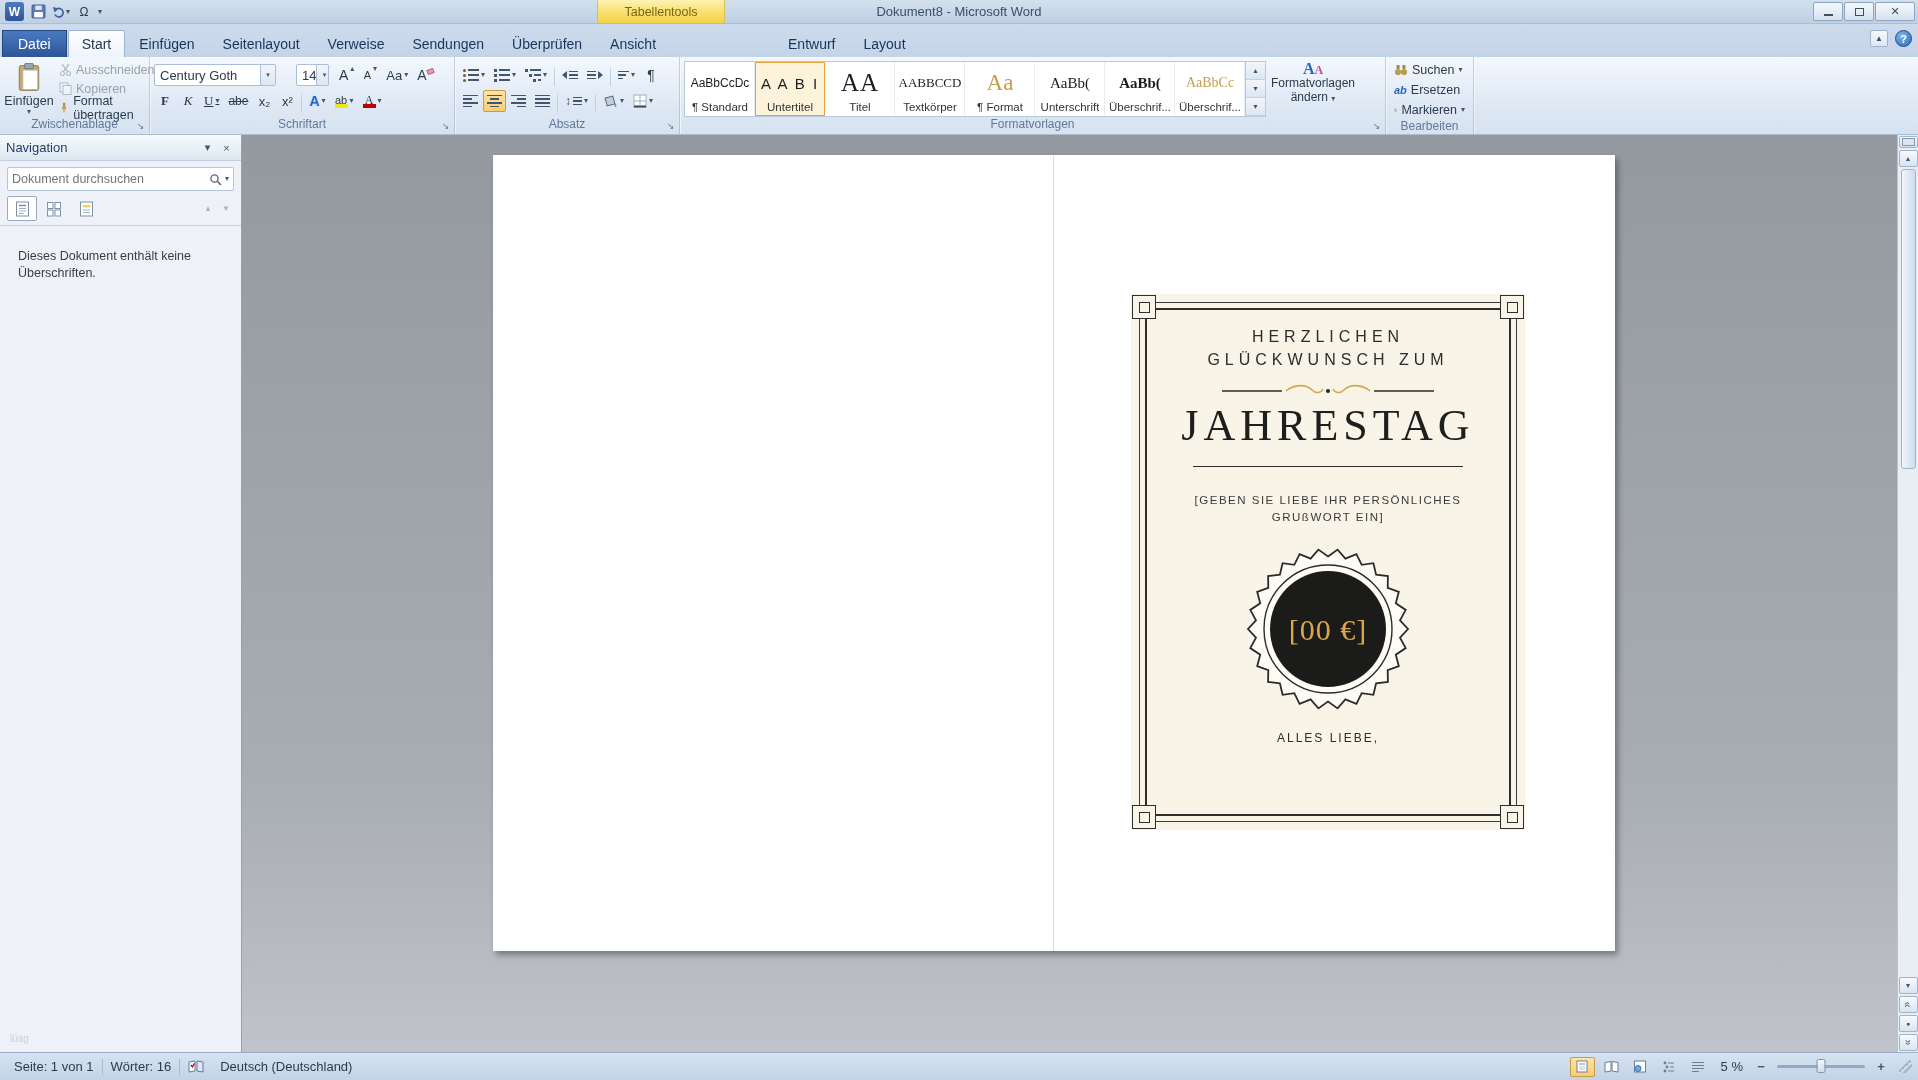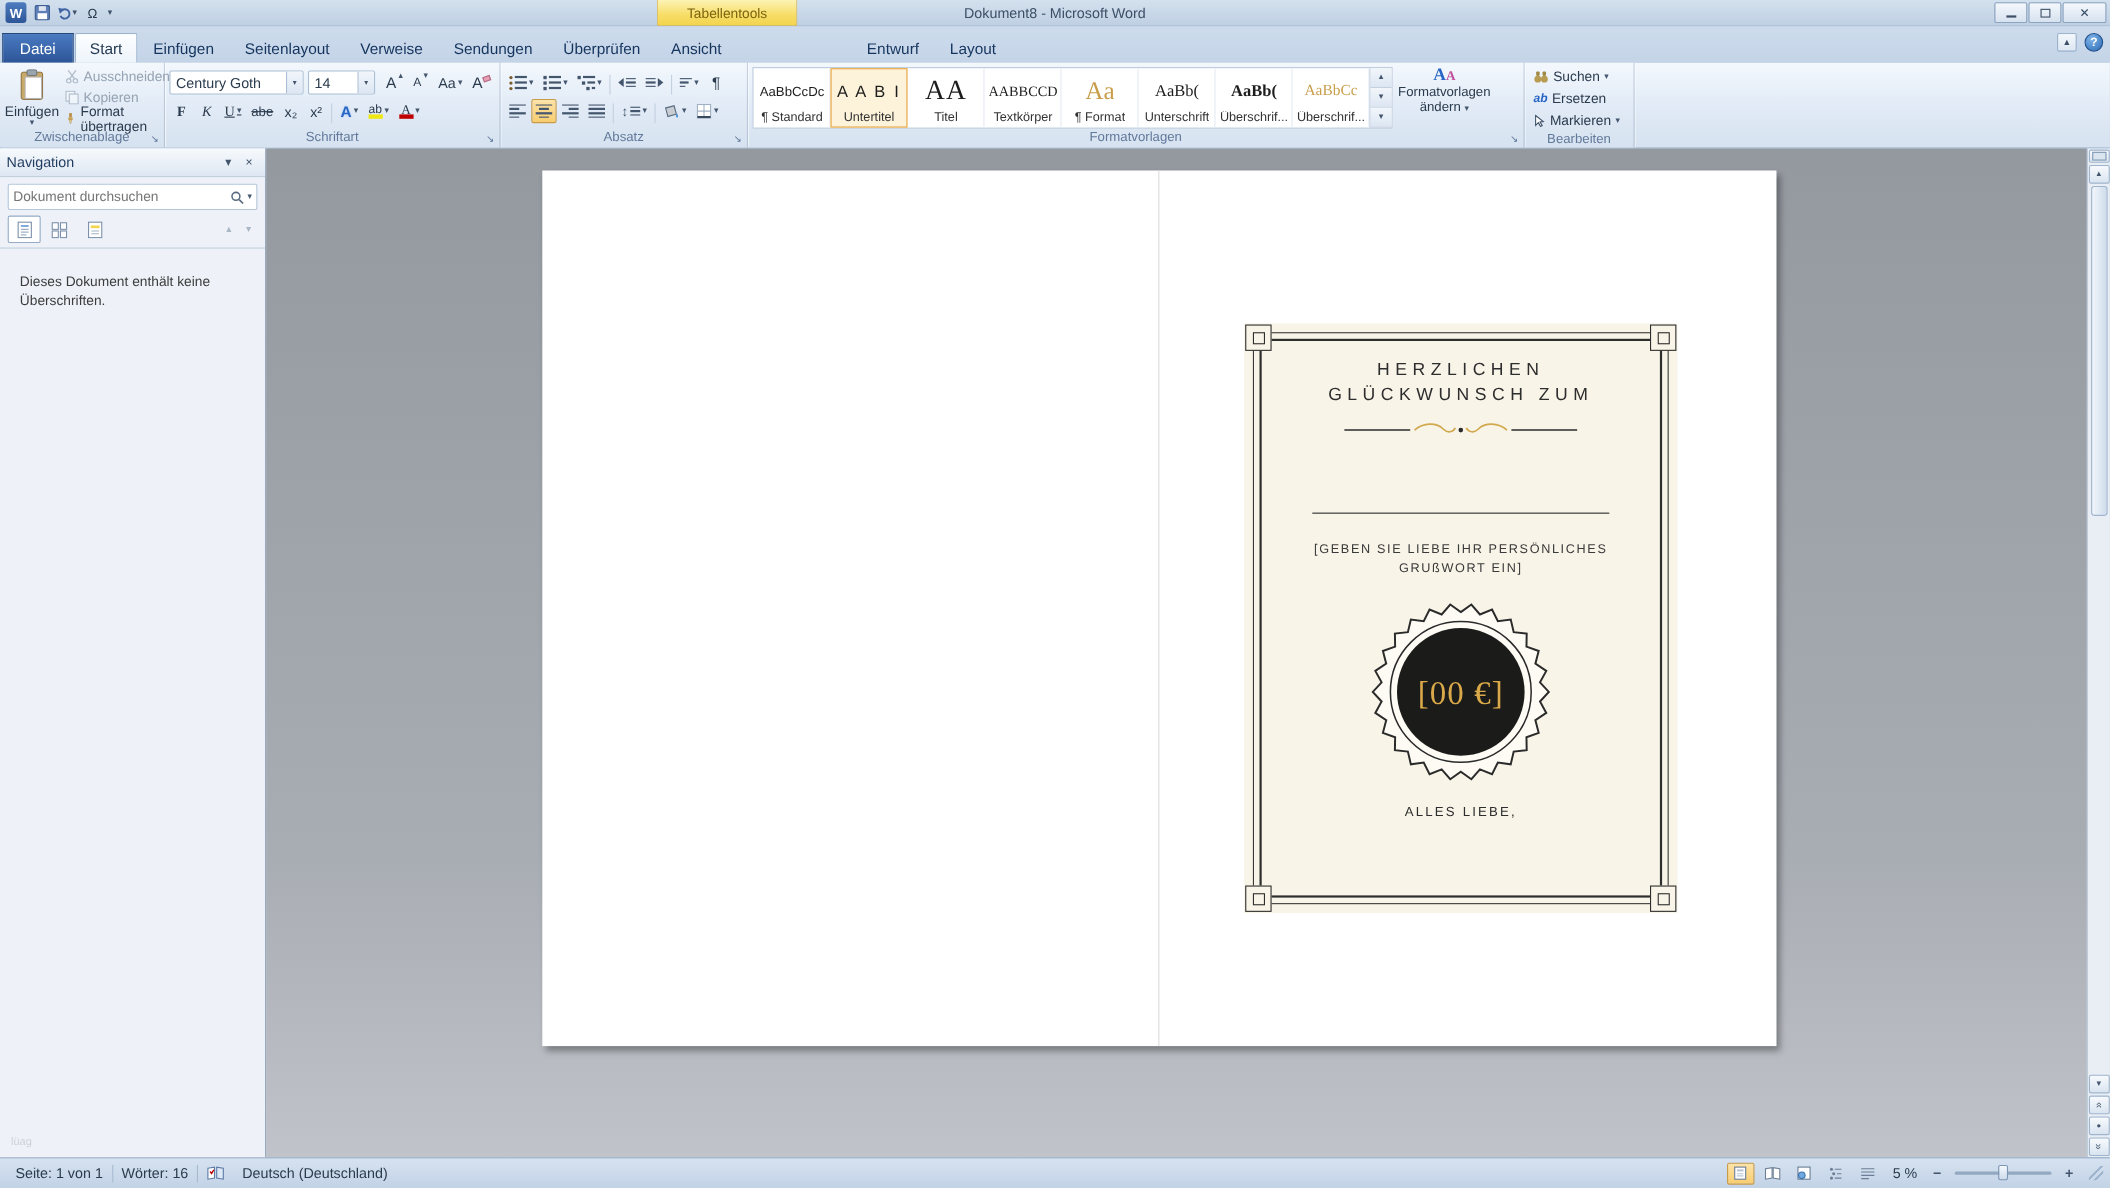--- a/index.html
+++ b/index.html
@@ -274,7 +274,7 @@
             <span>Century Goth</span>
             <span class="cbtn">▾</span>
           </div>
-          <div class="combo" style="width:61px;margin-left:3px">
+          <div class="combo" style="width:33px;margin-left:19px">
             <span>14</span>
             <span class="cbtn">▾</span>
           </div>

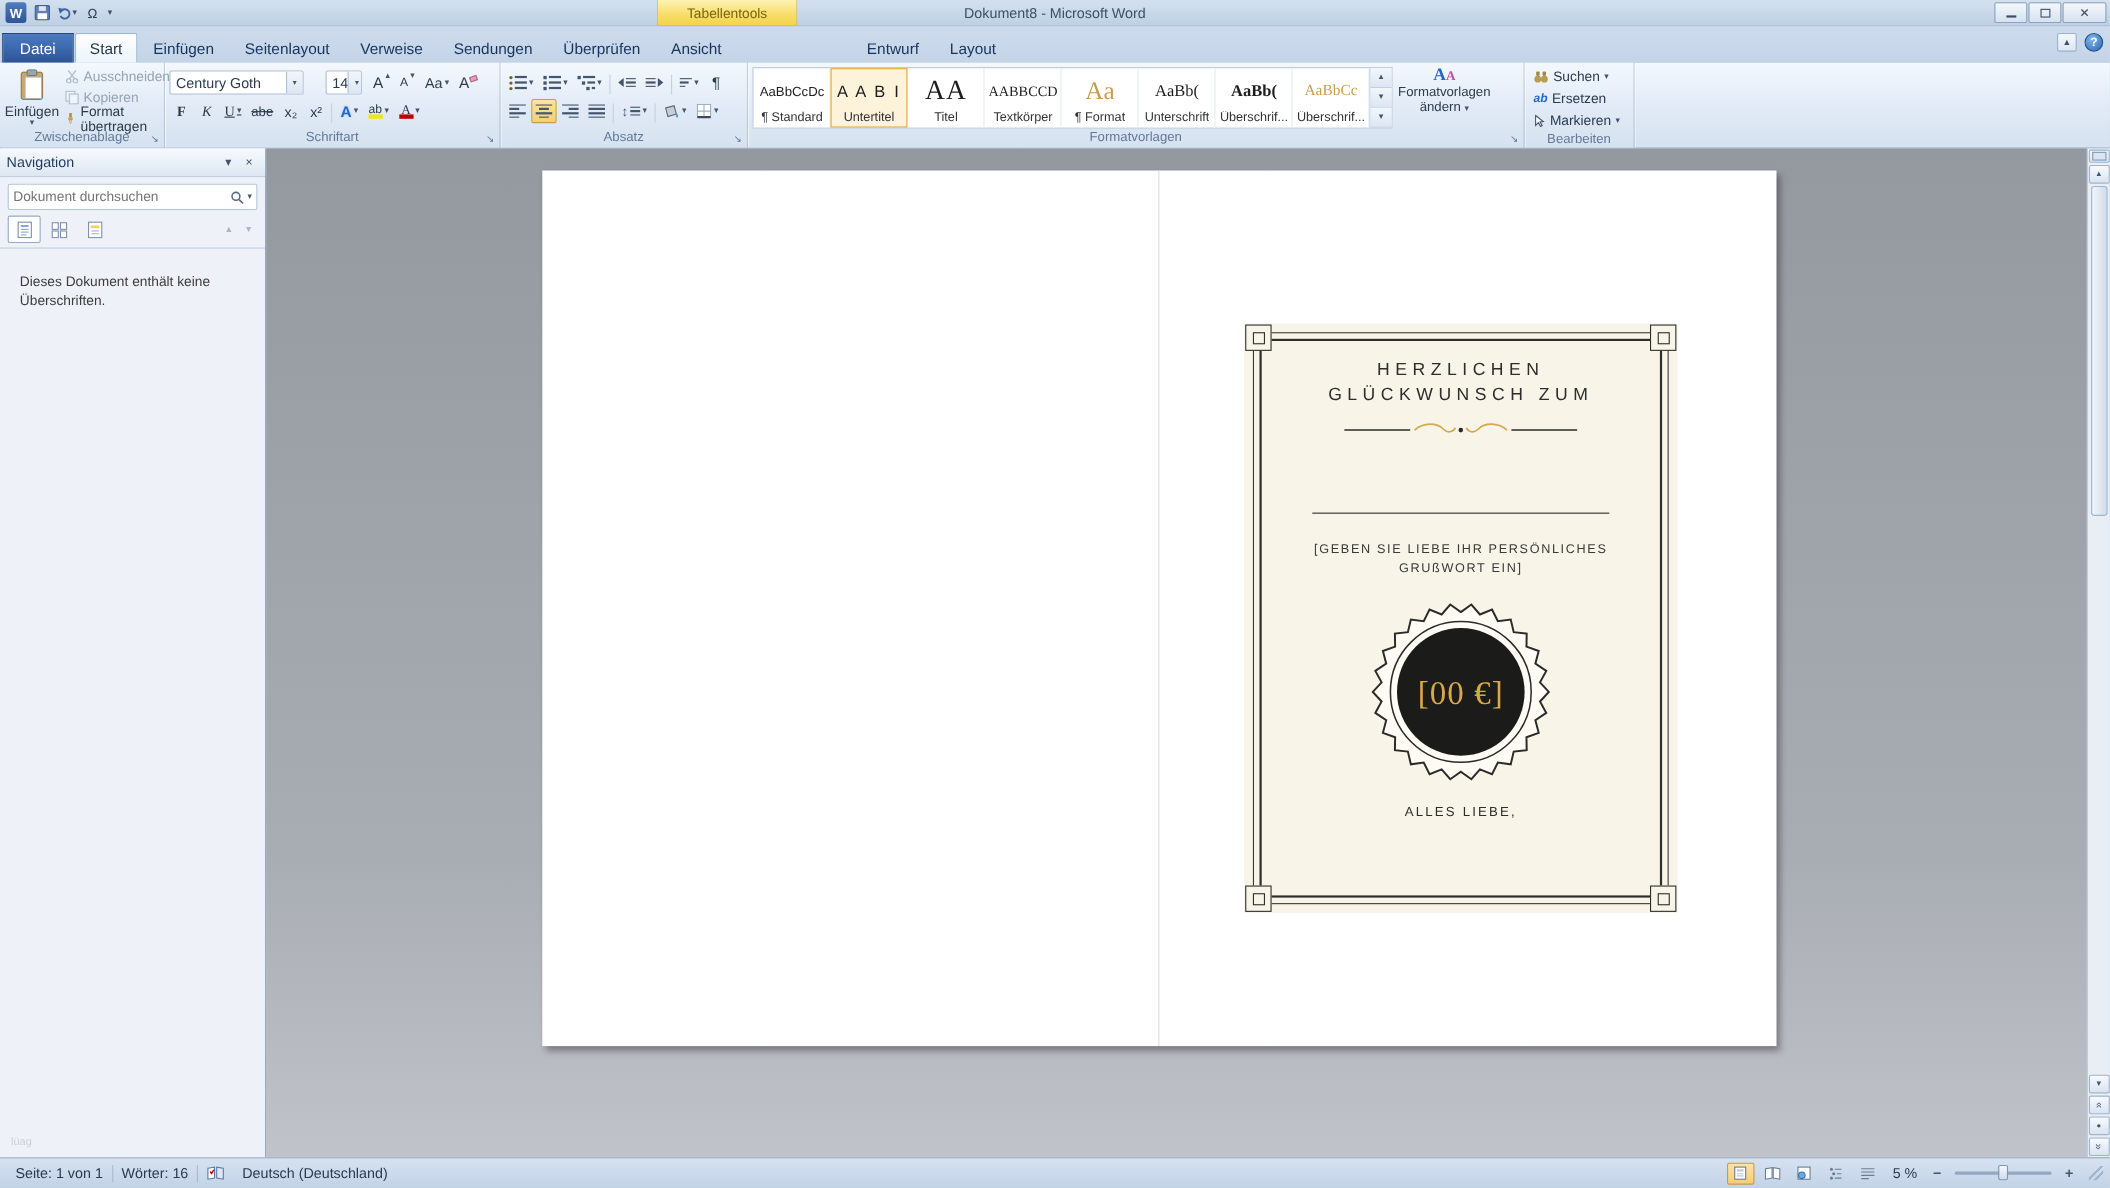--- a/index.html
+++ b/index.html
@@ -541,7 +541,7 @@
       <span class="launcher">↘</span>
     </div>
 
-    <div class="rgroup" style="width:100px">
+    <div class="rgroup" style="width:88px">
       <div class="rgroup-content">
         <div class="edit-col">
           <div class="edit-row">

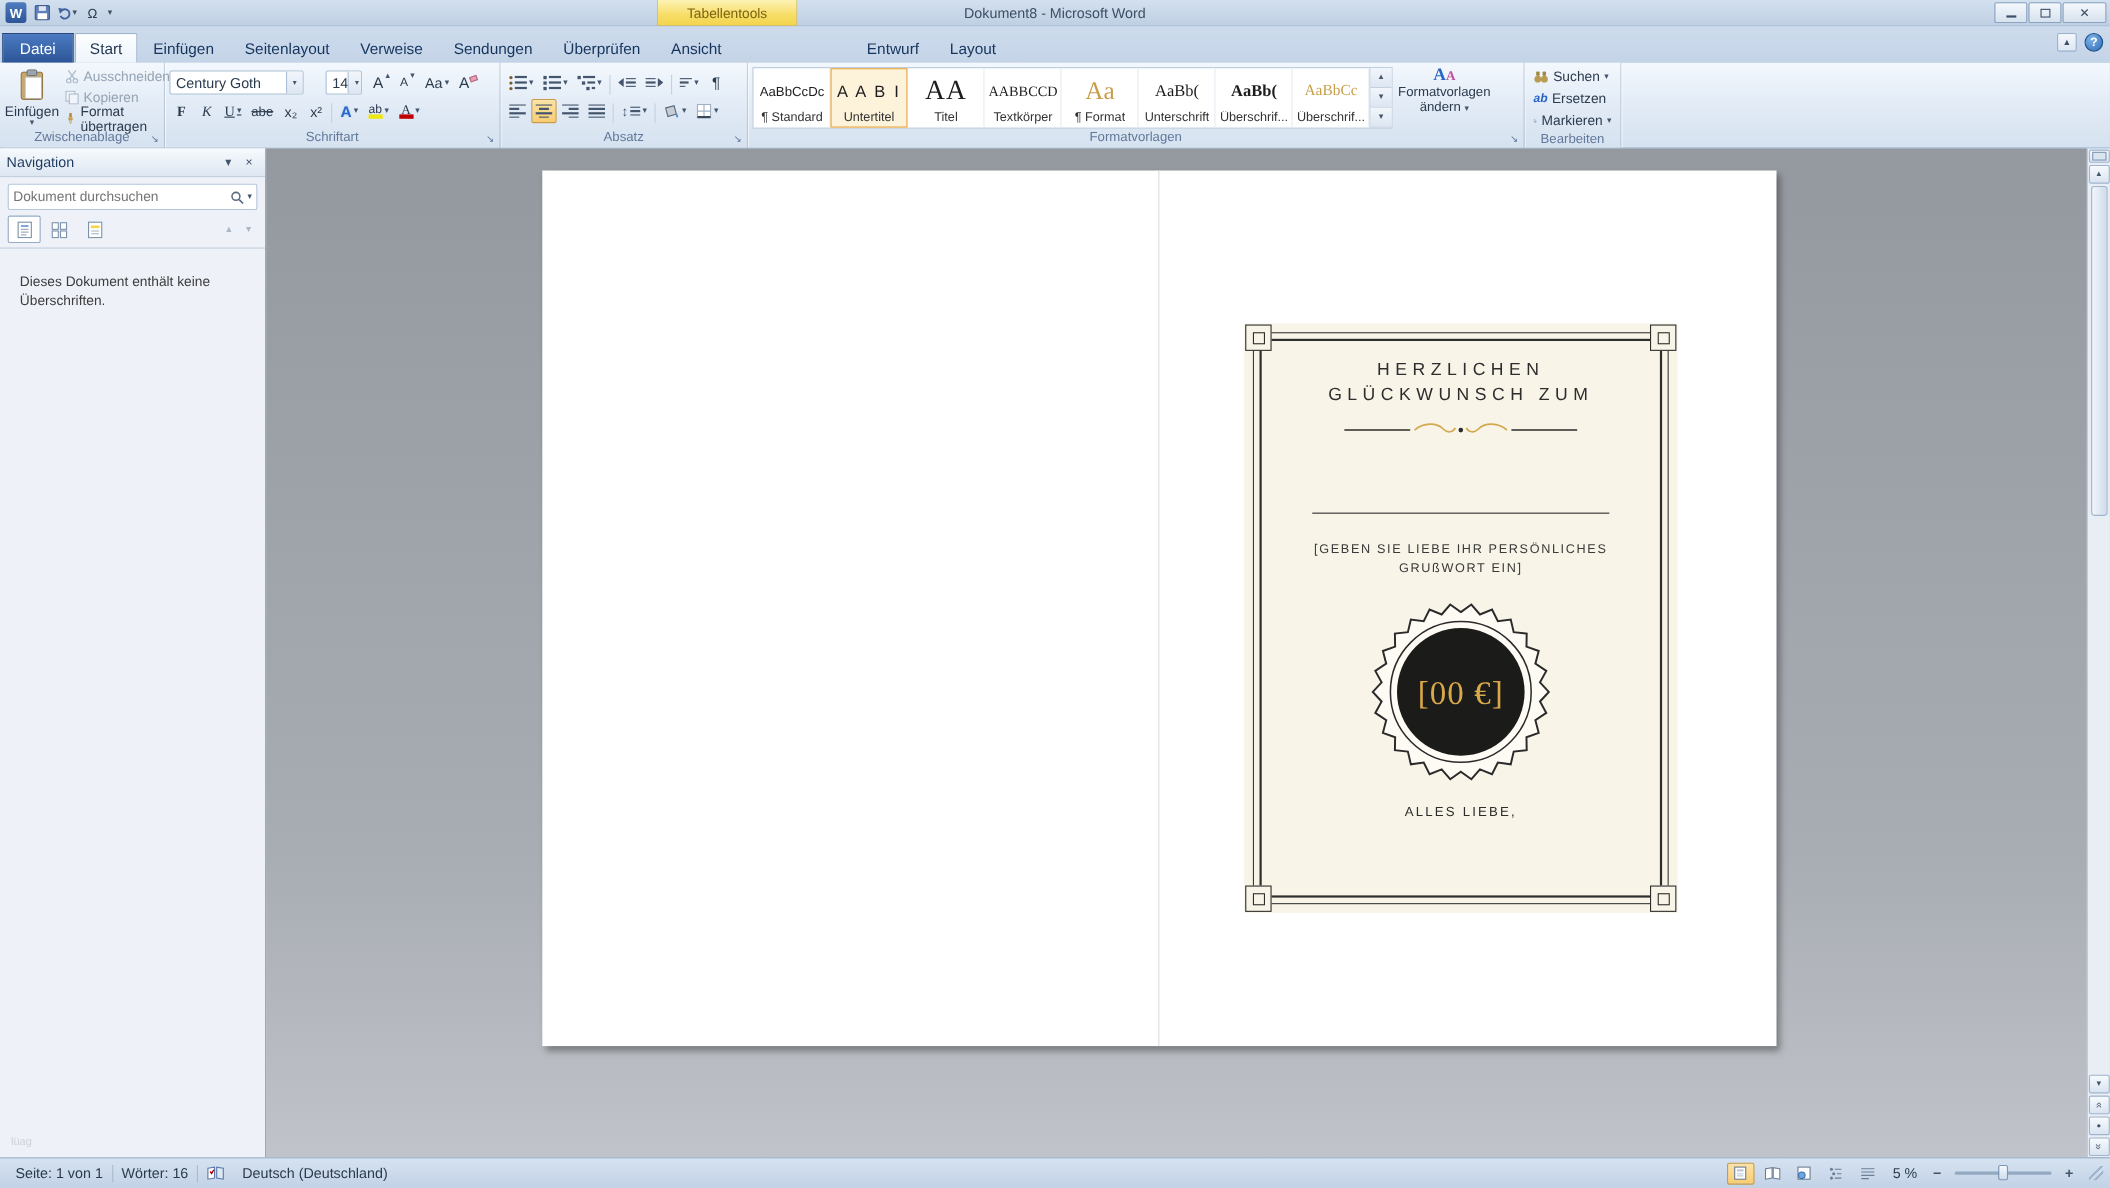--- a/index.html
+++ b/index.html
@@ -663,6 +663,7 @@
             </svg>
           </div>
 
+          <div class="card-title">JAHRESTAG</div>
           <div class="card-rule"></div>
           <div class="card-g1">[GEBEN SIE LIEBE IHR PERSÖNLICHES</div>
           <div class="card-g2">GRUßWORT EIN]</div>

